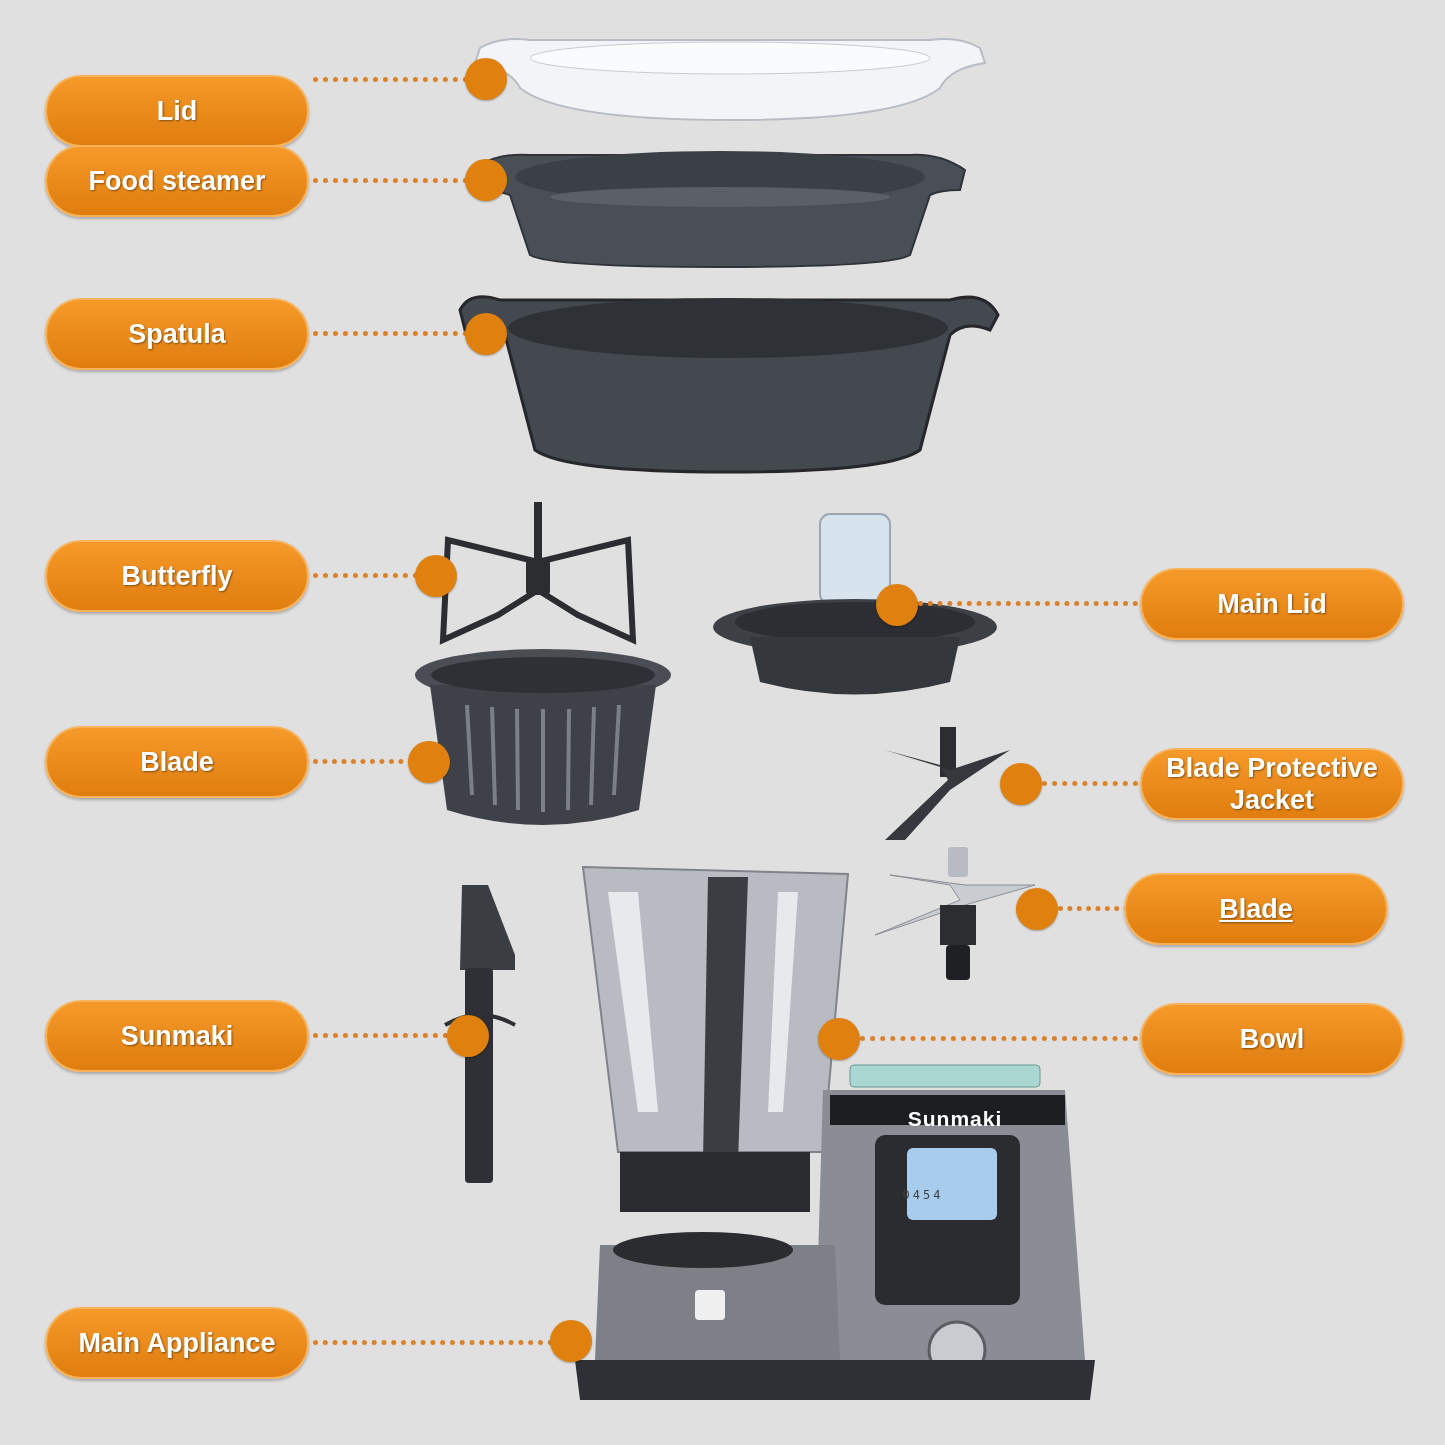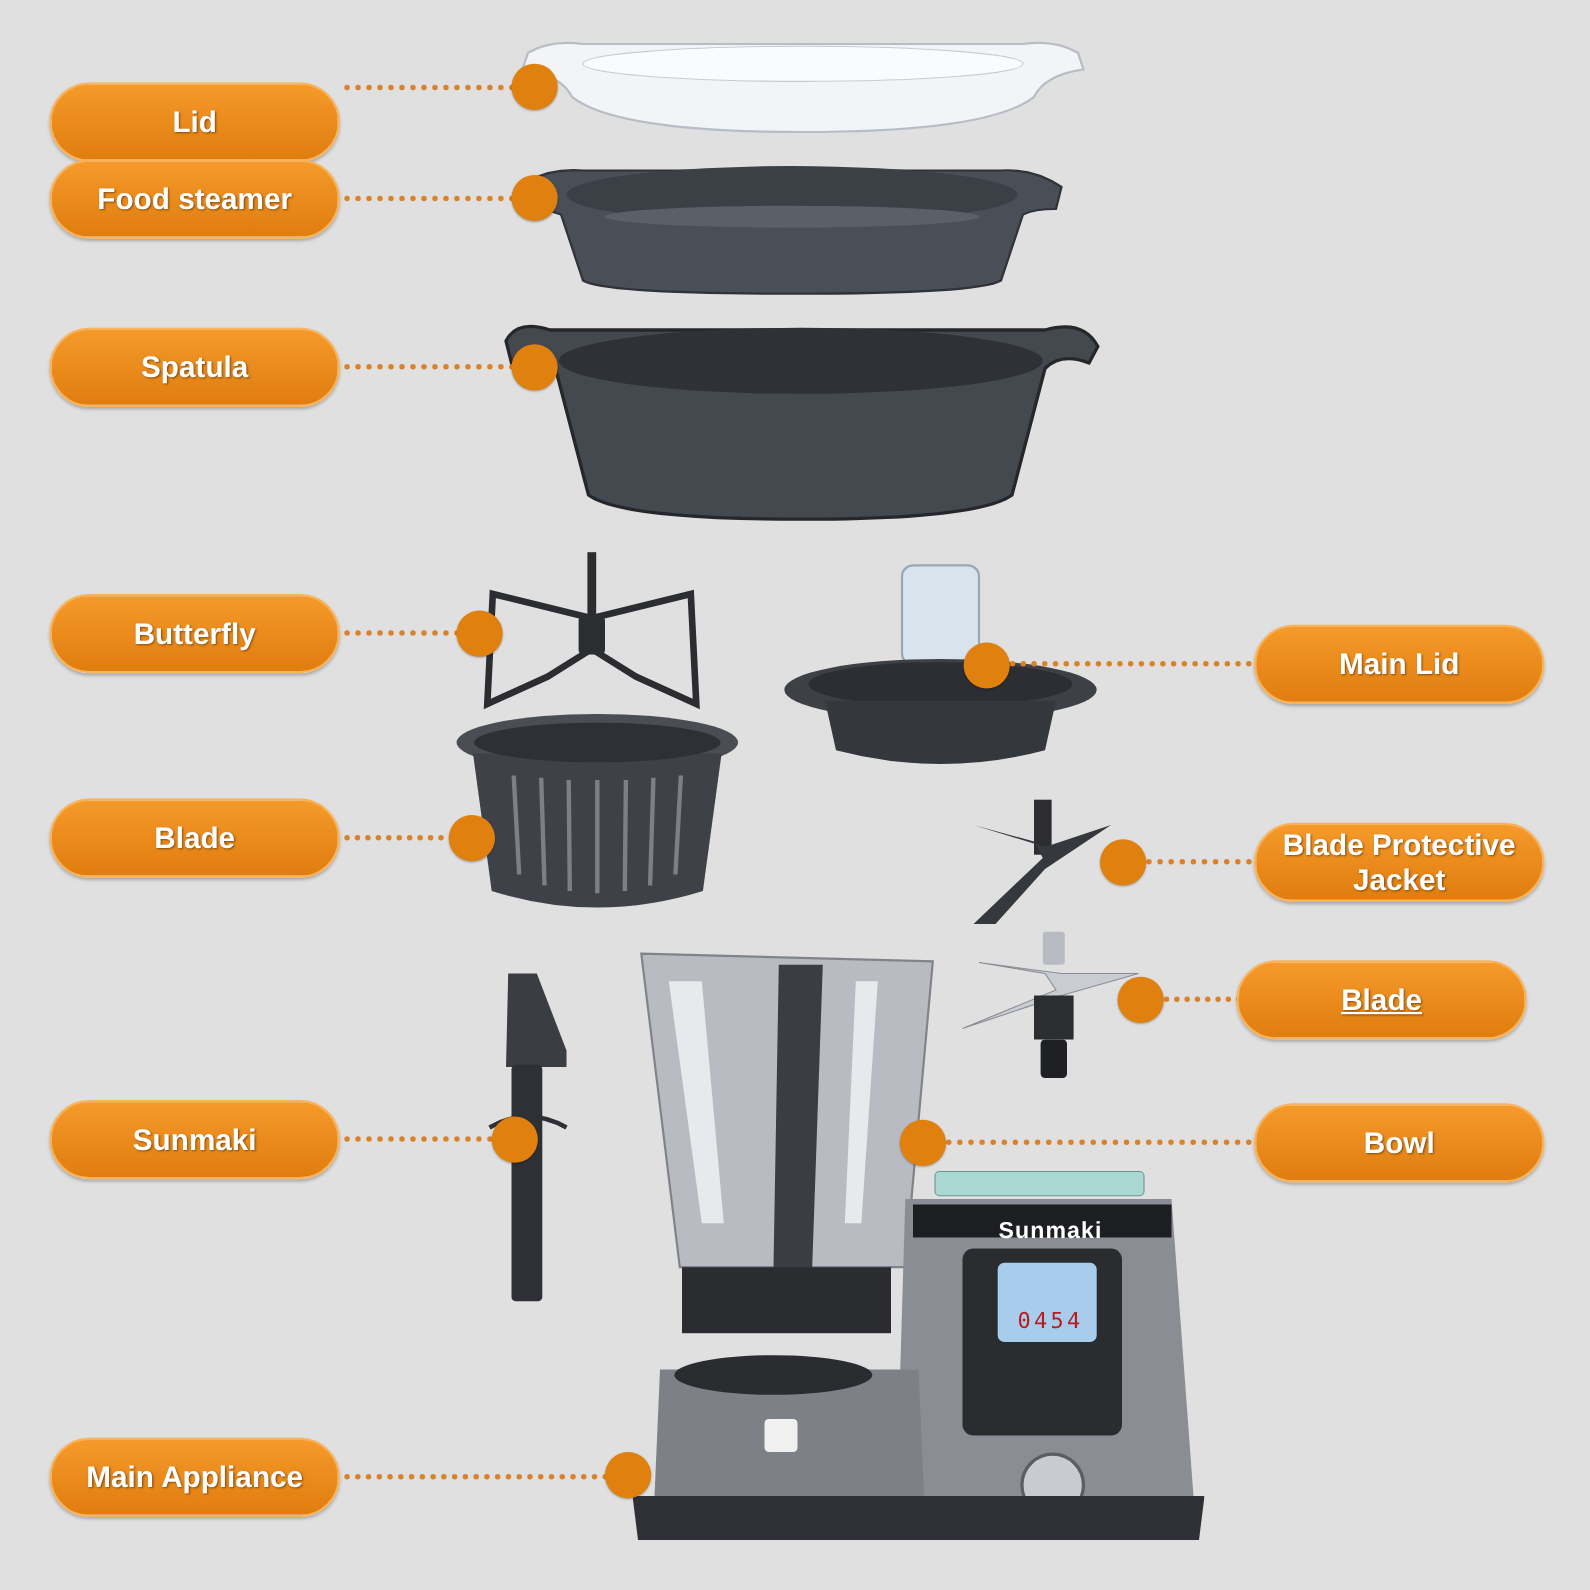--- a/index.html
+++ b/index.html
@@ -97,7 +97,7 @@
 </svg>
 
 <div style="position:absolute;left:905px;top:1107px;width:100px;text-align:center;color:#fff;font-weight:bold;font-size:21px;letter-spacing:1px;">Sunmaki</div>
-<div style="position:absolute;left:920px;top:1188px;width:70px;text-align:center;color:#b91c1c;font-family:'DejaVu Sans Mono',monospace;font-size:20px;letter-spacing:3px;">0454</div>
+<div style="position:absolute;left:888px;top:1188px;width:70px;text-align:center;color:#404040;font-family:'DejaVu Sans Mono',monospace;font-size:12px;letter-spacing:3px;">0454</div>
 
 <div class="pill" style="left:45px;top:44px;width:264px;margin-top:31px;">
     <span>Lid</span>

